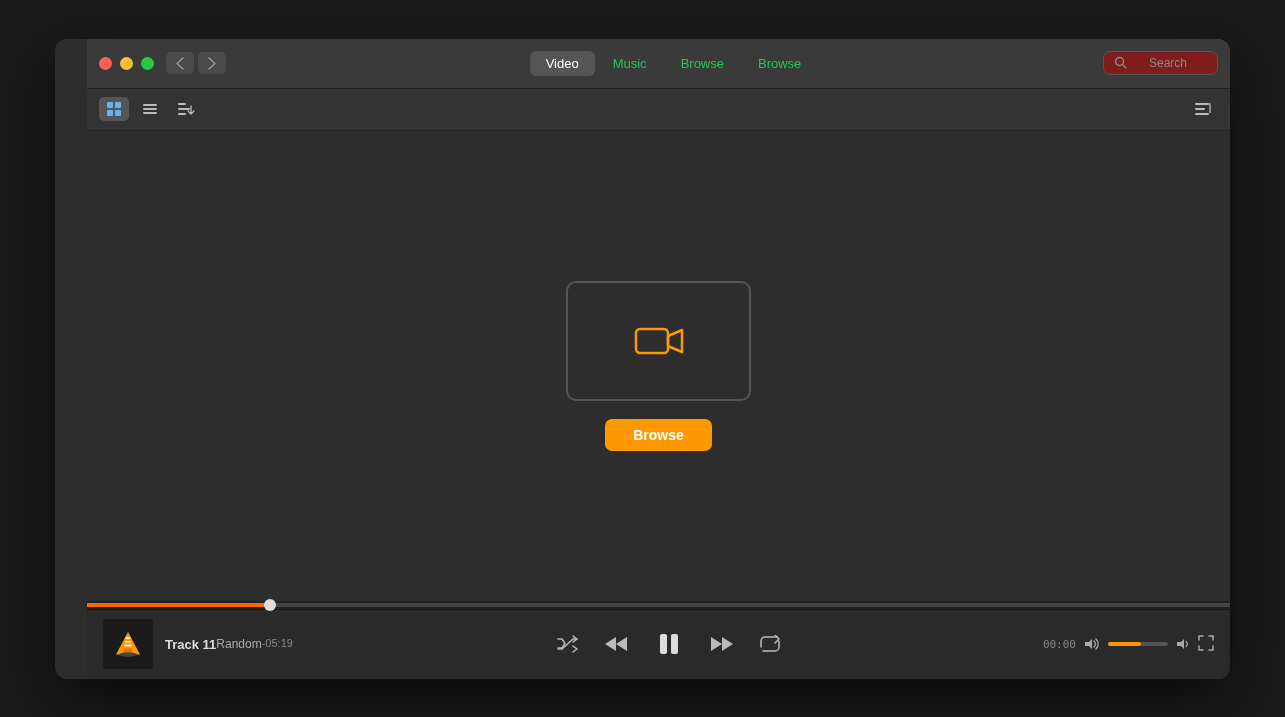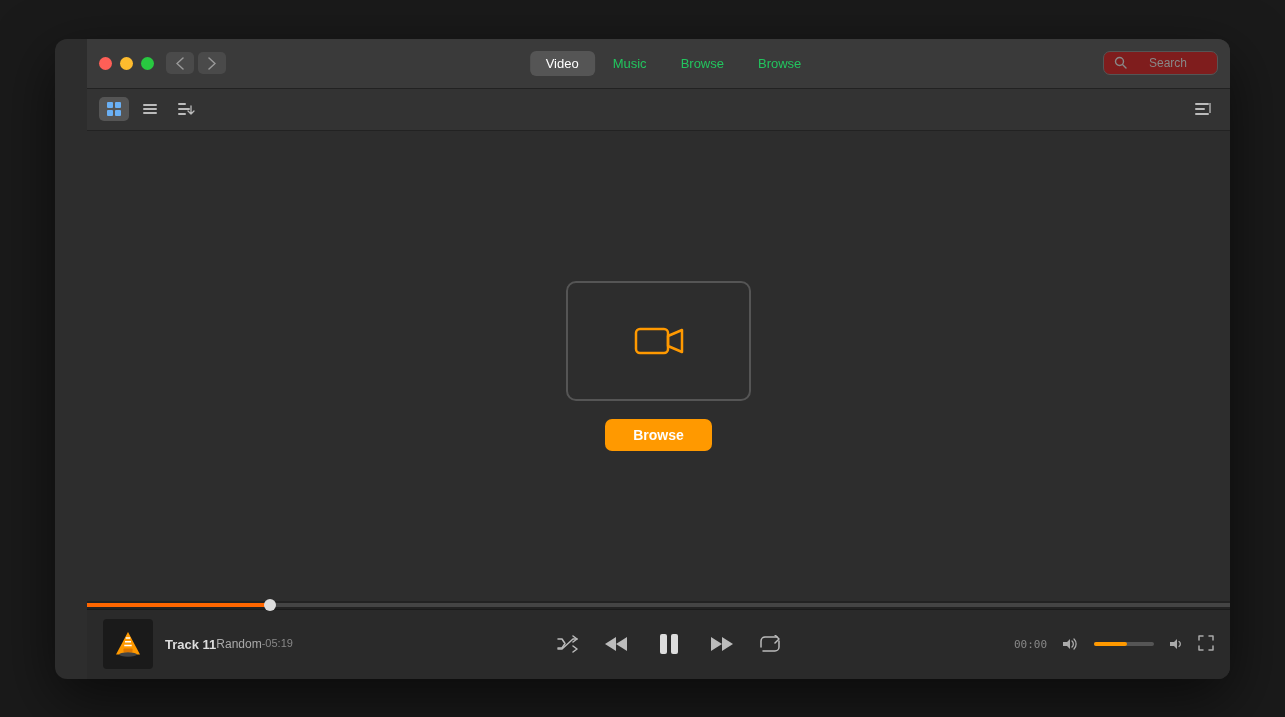--- a/index.html
+++ b/index.html
@@ -309,7 +309,7 @@
       align-items: center;
       gap: 8px;
       width: 200px;
-      justify-content: space-between;
+      justify-content: flex-end;
     }
 
     .time-display {

